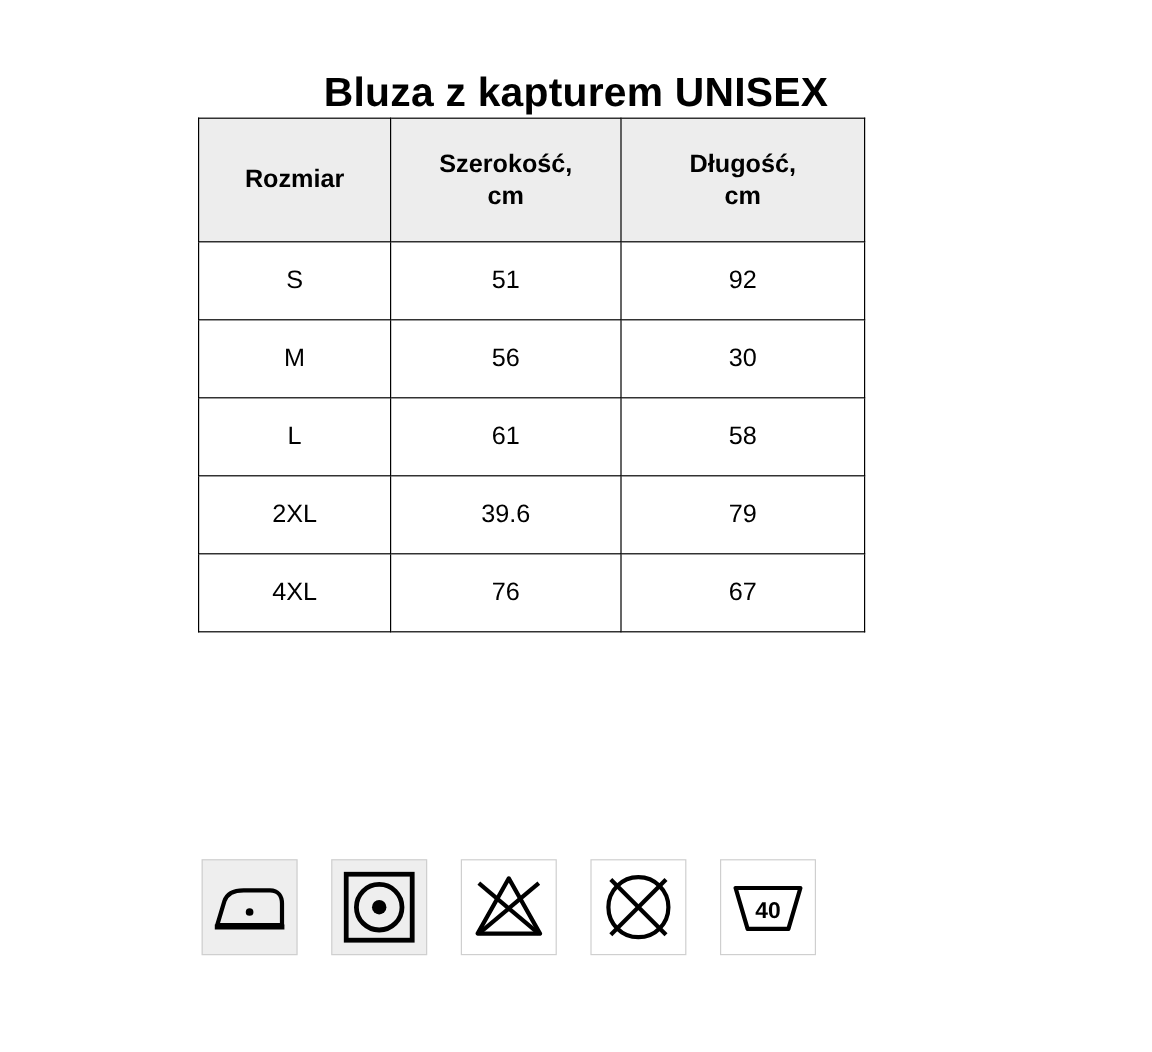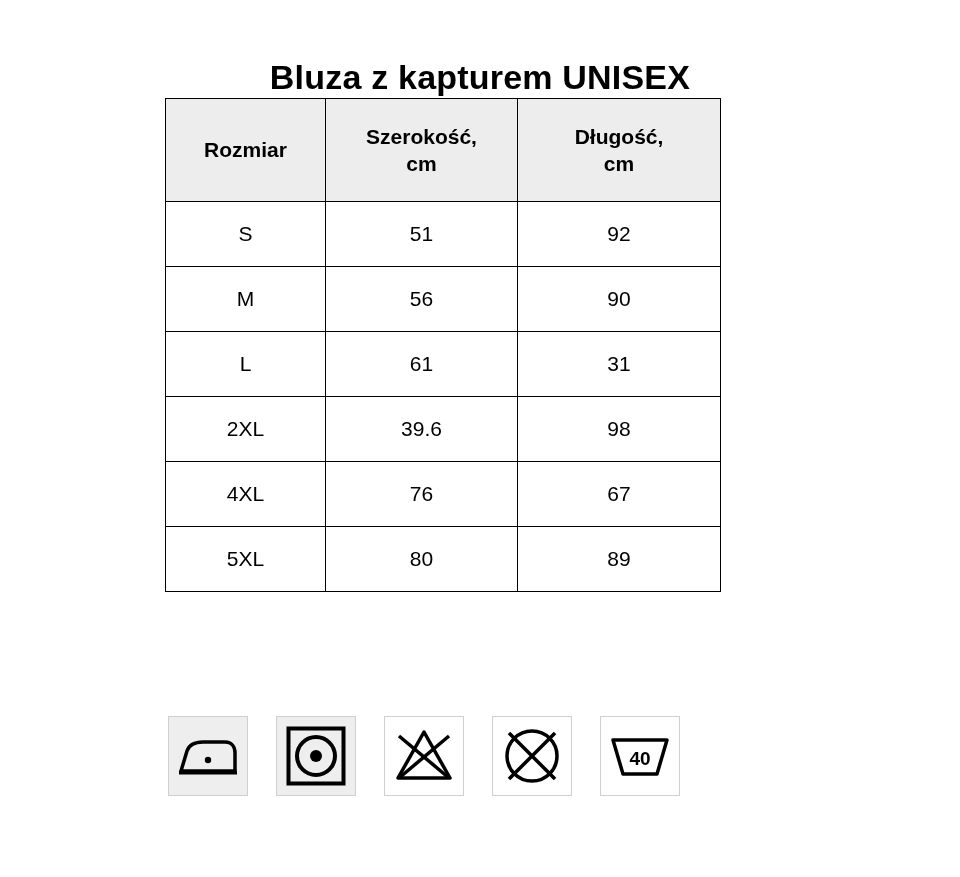--- a/index.html
+++ b/index.html
@@ -125,7 +125,7 @@
       <tr>
         <td>M</td>
         <td>56</td>
-        <td>90</td>
+        <td>30</td>
       </tr>
       <tr>
         <td>L</td>

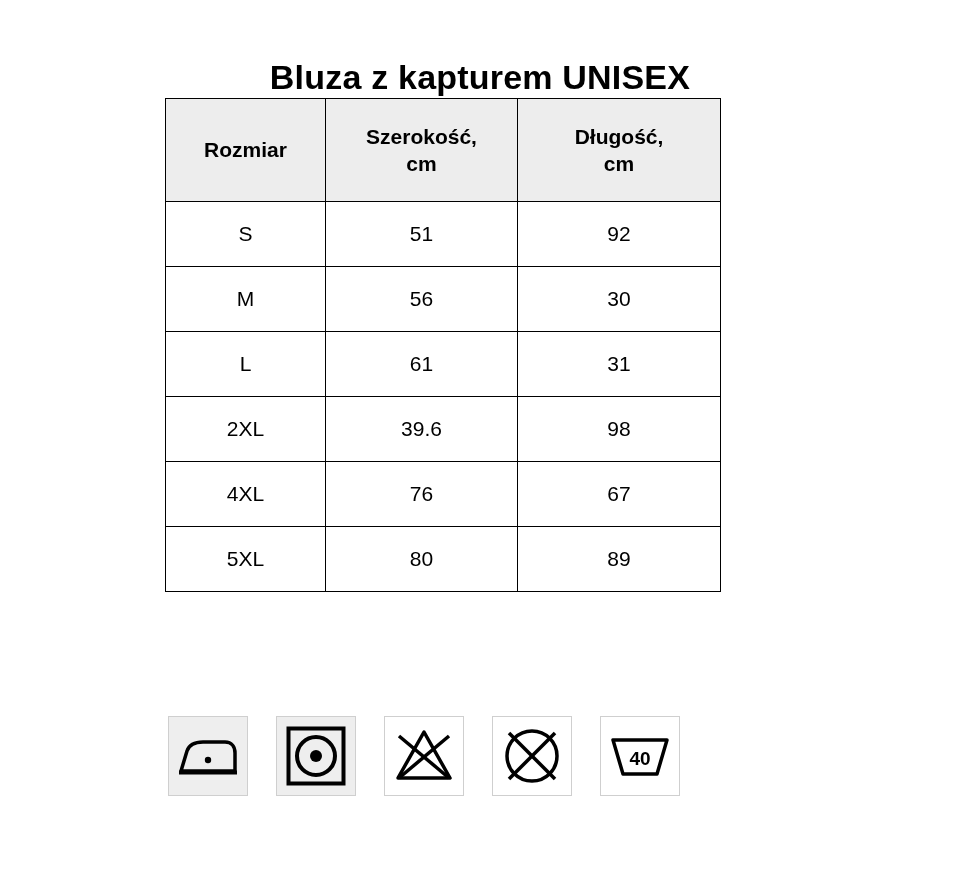--- a/index.html
+++ b/index.html
@@ -130,7 +130,7 @@
       <tr>
         <td>L</td>
         <td>61</td>
-        <td>31</td>
+        <td>58</td>
       </tr>
       <tr>
         <td>2XL</td>

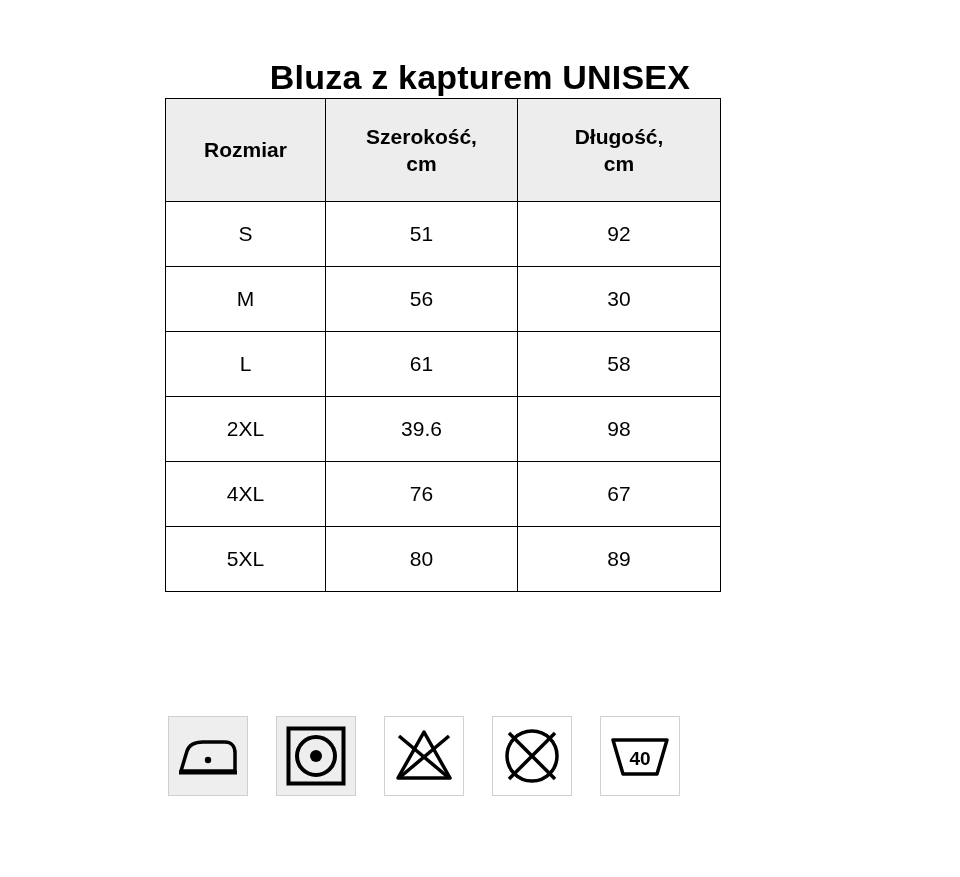--- a/index.html
+++ b/index.html
@@ -135,7 +135,7 @@
       <tr>
         <td>2XL</td>
         <td>39.6</td>
-        <td>98</td>
+        <td>79</td>
       </tr>
       <tr>
         <td>4XL</td>

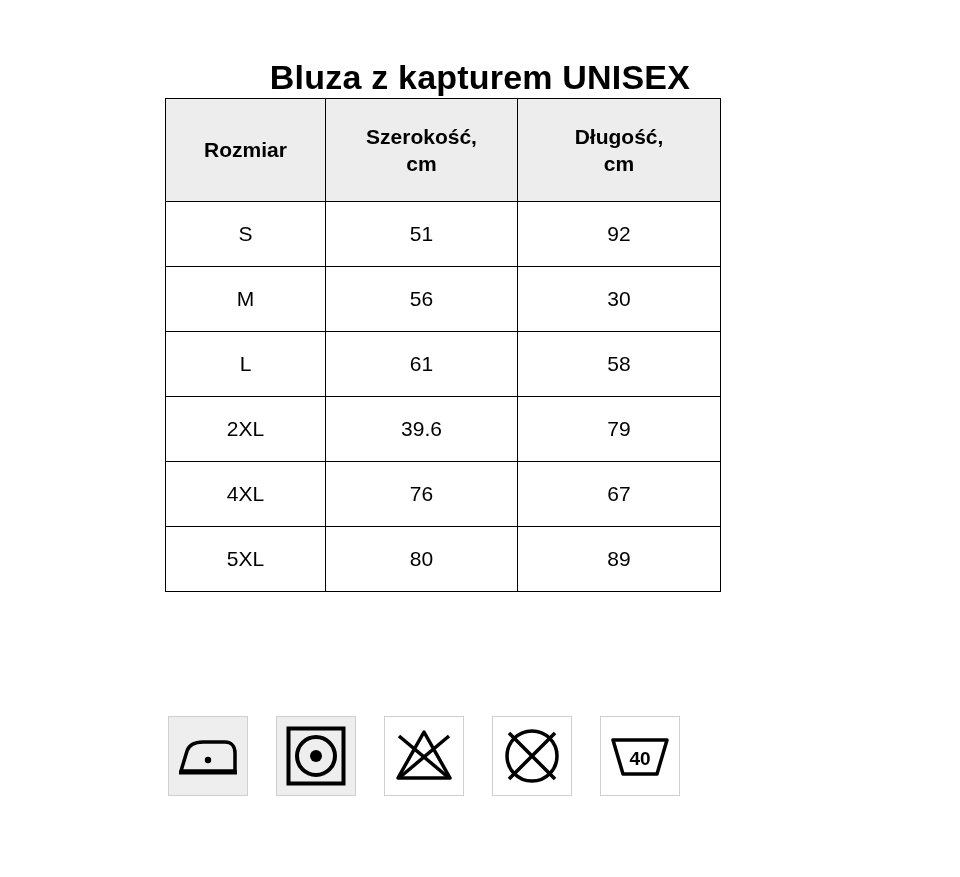--- a/index.html
+++ b/index.html
@@ -142,11 +142,6 @@
         <td>76</td>
         <td>67</td>
       </tr>
-      <tr>
-        <td>5XL</td>
-        <td>80</td>
-        <td>89</td>
-      </tr>
     </tbody>
   </table>
 

